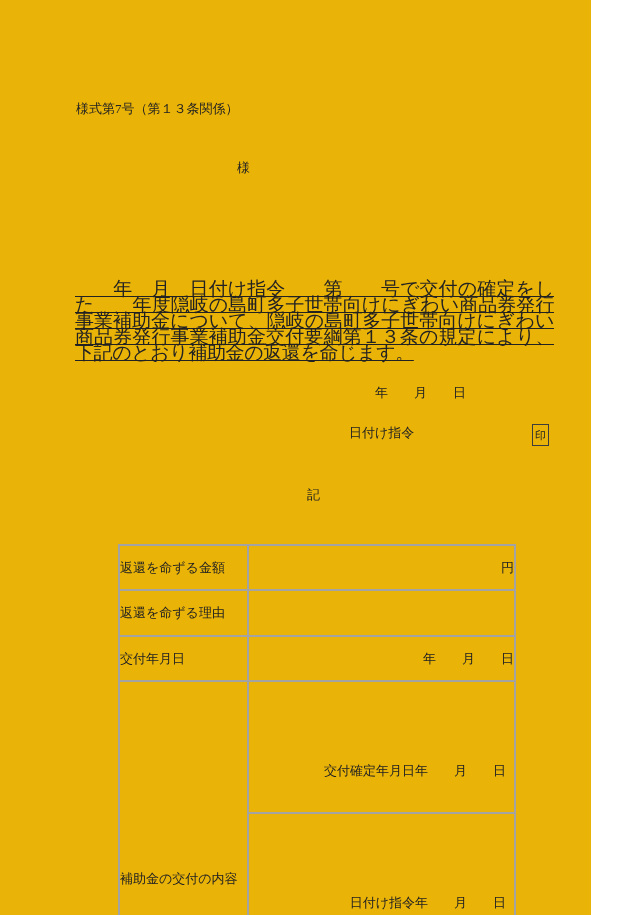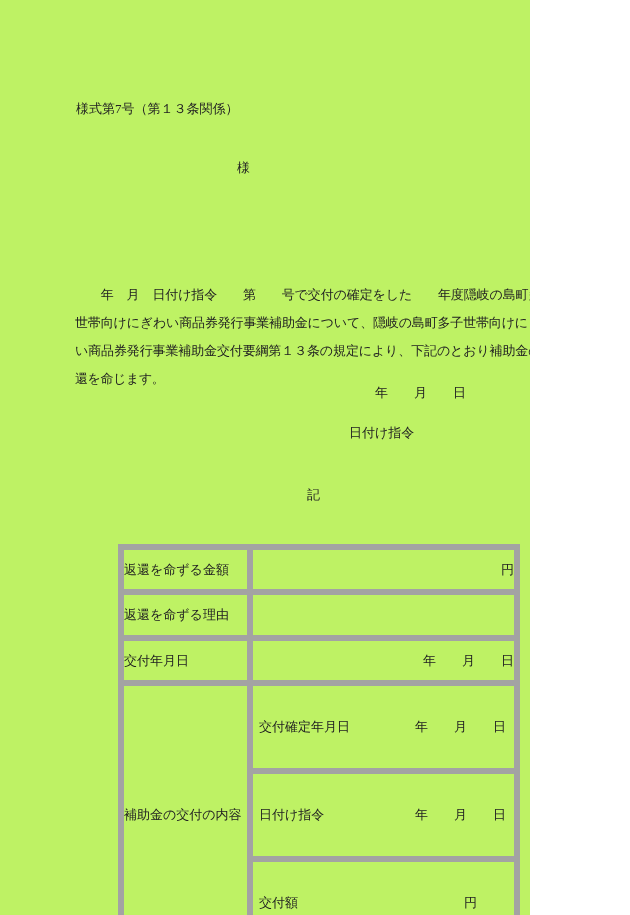--- a/index.html
+++ b/index.html
@@ -9,14 +9,13 @@
   }
   .page {
     position: relative;
-    width: 498px;
+    width: 591px;
     height: 915px;
-    background: #bef264;
+    background: #eab308;
     font-family: "Liberation Serif", "DejaVu Serif", serif;
     color: #222222;
     font-size: 13px;
     overflow: hidden;
-    padding-left: 32px;
   }
   .abs {
     position: absolute;

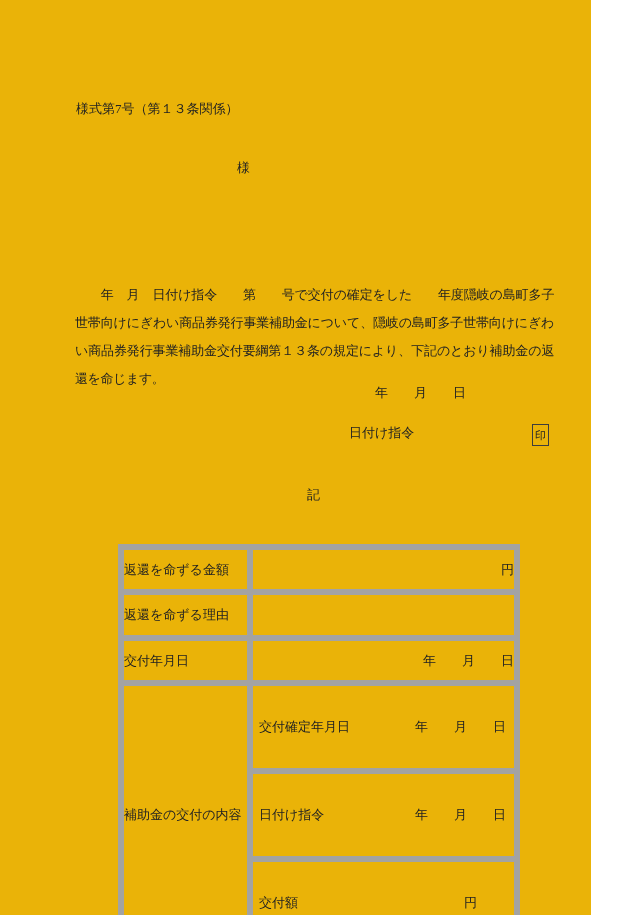--- a/index.html
+++ b/index.html
@@ -31,11 +31,12 @@
     left: 75px;
     top: 281px;
     width: 479px;
-    font-size: 13px;
+    font-size: 19px;
     letter-spacing: -0.4px;
-    line-height: 28px;
+    line-height: 16px;
     text-align: justify;
     text-justify: inter-ideograph;
+    text-decoration: underline;
   }
   .date-line     { left: 375px; top: 385px; }
   .issuer        { left: 349px; top: 425px; }

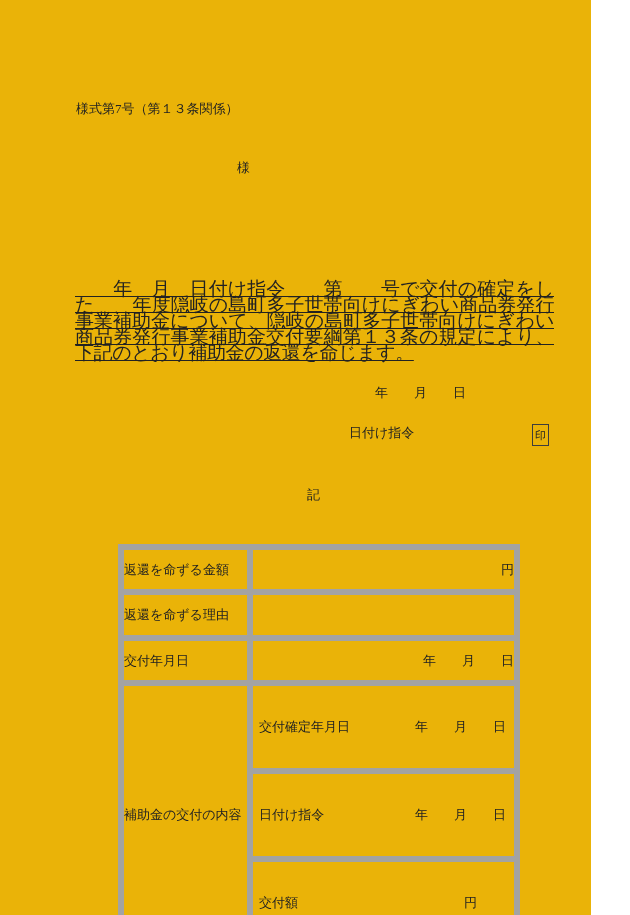--- a/index.html
+++ b/index.html
@@ -64,7 +64,7 @@
     width: 396px;
   }
   table.order-table td {
-    border: 6px solid #a3a3a3;
+    border: 2px solid #a3a3a3;
     vertical-align: middle;
     padding: 0;
     font-size: 13px;

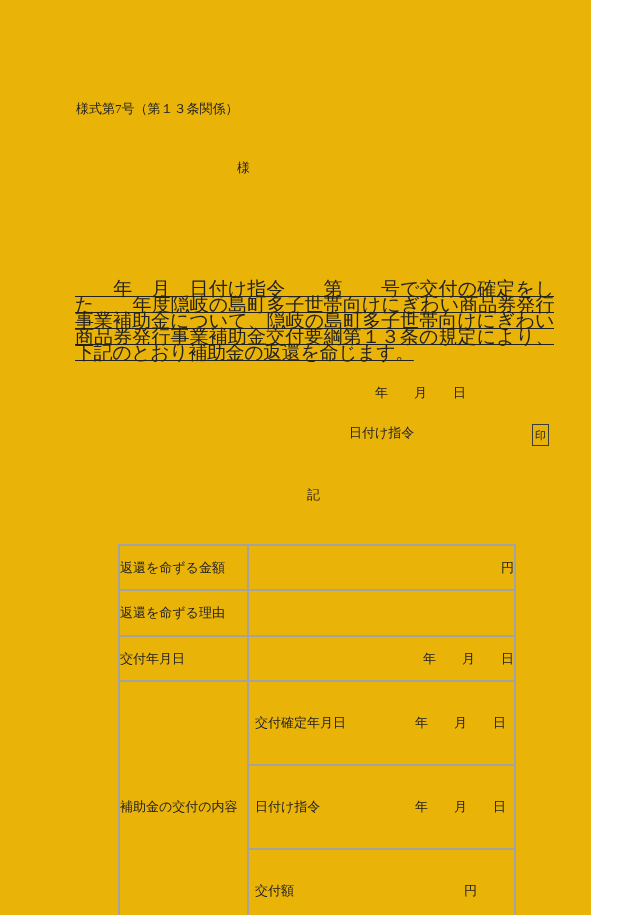--- a/index.html
+++ b/index.html
@@ -84,7 +84,8 @@
   .subrow {
     display: flex;
     align-items: center;
-    justify-content: space-between;
+    justify-content: flex-end;
+    margin-top: 48px;
   }
   .subrow .sub-label { padding-left: 6px; }
   .subrow .sub-date  { padding-right: 8px; }

